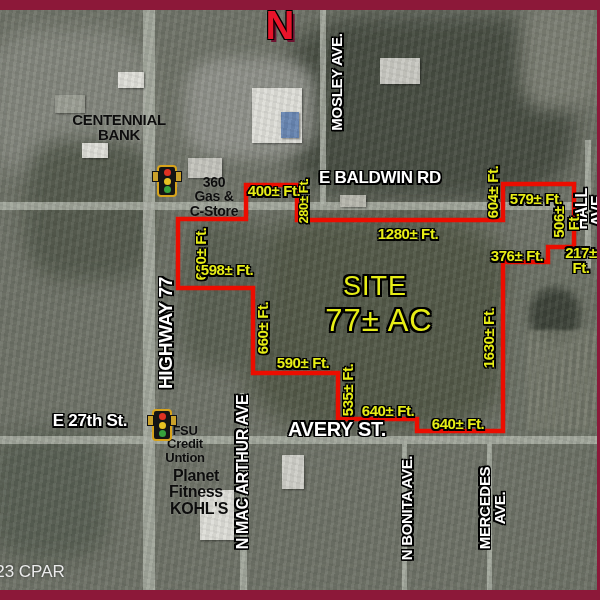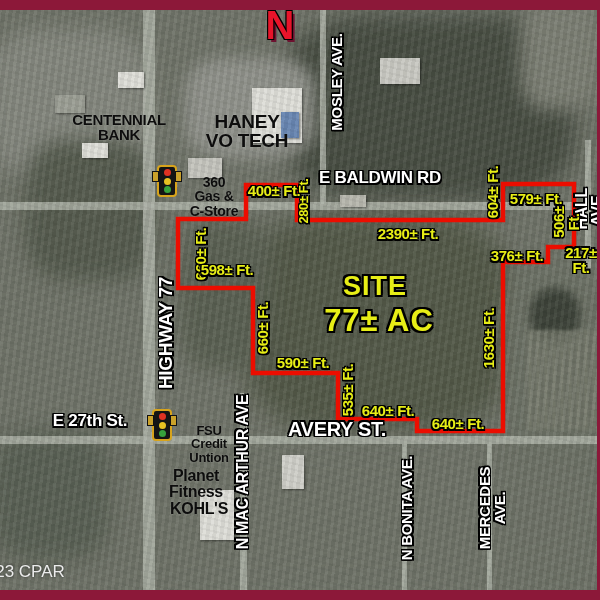--- a/index.html
+++ b/index.html
@@ -145,8 +145,6 @@
         <div class="lbl dim" style="left: 489px; top: 338px; --r: -90deg;">1630± Ft.</div>
         <div class="lbl place" style="left: 119px; top: 127px; --r: 0deg; font-size: 15px;">CENTENNIAL
 BANK</div>
-        <div class="lbl place" style="left: 247px; top: 131px; --r: 0deg; font-size: 19px;">HANEY
-VO TECH</div>
         <div class="lbl place" style="left: 214px; top: 196px; --r: 0deg; font-size: 14px;">360
 Gas &amp;
 C-Store</div>

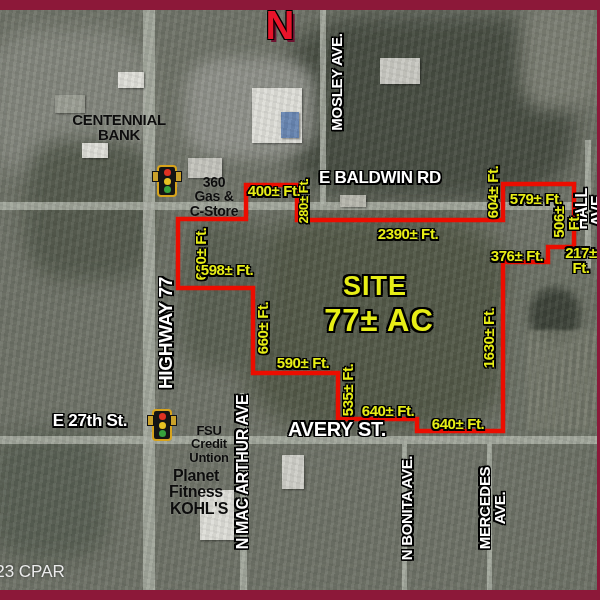--- a/index.html
+++ b/index.html
@@ -129,7 +129,7 @@
         <div class="lbl street" style="left: 492px; top: 508px; --r: -90deg; font-size: 15px;">MERCEDES AVE.</div>
         <div class="lbl dim" style="left: 274px; top: 191px; --r: 0deg;">400± Ft.</div>
         <div class="lbl dim" style="left: 304px; top: 201px; --r: -90deg; font-size: 13px;">280± Ft.</div>
-        <div class="lbl dim" style="left: 408px; top: 234px; --r: 0deg;">2390± Ft.</div>
+        <div class="lbl dim" style="left: 408px; top: 234px; --r: 0deg;">1280± Ft.</div>
         <div class="lbl dim" style="left: 493px; top: 192px; --r: -90deg;">604± Ft.</div>
         <div class="lbl dim" style="left: 536px; top: 199px; --r: 0deg;">579± Ft.</div>
         <div class="lbl dim" style="left: 566px; top: 222px; --r: -90deg;">506± Ft.</div>

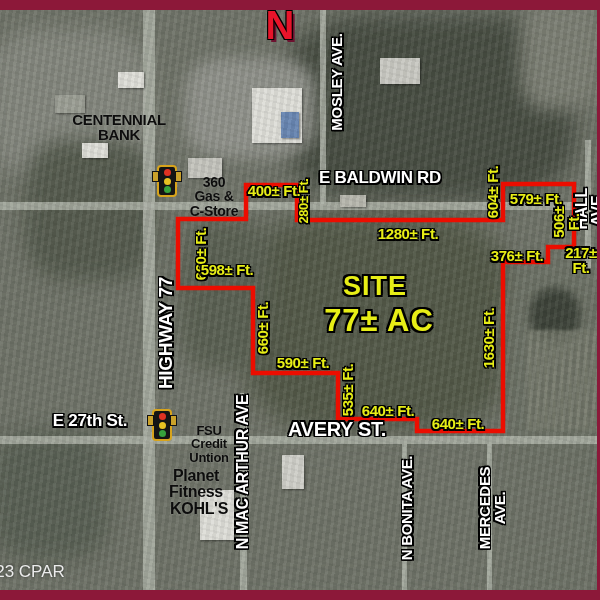--- a/index.html
+++ b/index.html
@@ -42,7 +42,7 @@
   }
   .place{color:#0d0d0d;letter-spacing:-0.3px;text-shadow:0 0 2px rgba(255,255,255,.25);}
   .site-title,.site-acres{
-    position:absolute;z-index:7;font-weight:bold;color:var(--yellow-c,#e7ee16);
+    position:absolute;z-index:7;font-weight:normal;color:var(--yellow-c,#e7ee16);
     transform:translate(-50%,-50%);letter-spacing:1px;
     text-shadow:-2px -2px 0 #000,2px -2px 0 #000,-2px 2px 0 #000,2px 2px 0 #000,
       -2px 0 0 #000,2px 0 0 #000,0 -2px 0 #000,0 2px 0 #000;

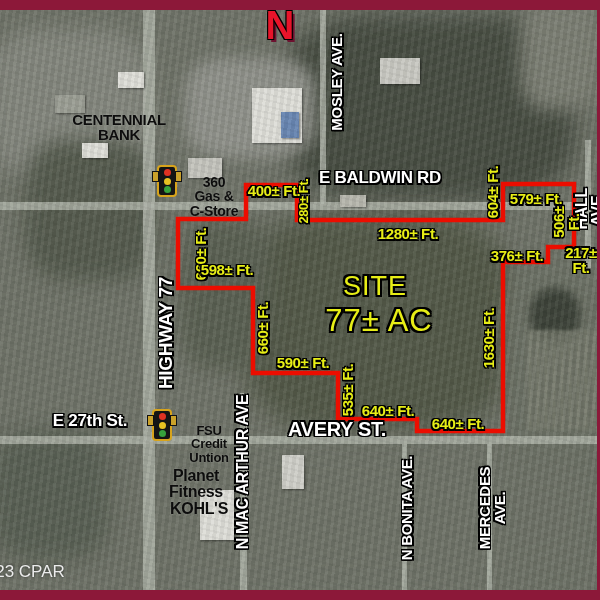--- a/index.html
+++ b/index.html
@@ -148,7 +148,7 @@
         <div class="lbl place" style="left: 214px; top: 196px; --r: 0deg; font-size: 14px;">360
 Gas &amp;
 C-Store</div>
-        <div class="lbl place" style="left: 209px; top: 444px; --r: 0deg; font-size: 13px;">FSU
+        <div class="lbl place" style="left: 185px; top: 444px; --r: 0deg; font-size: 13px;">FSU
 Credit
 Untion</div>
         <div class="lbl place" style="left: 196px; top: 484px; --r: 0deg; font-size: 16px; text-align: center;">Planet

